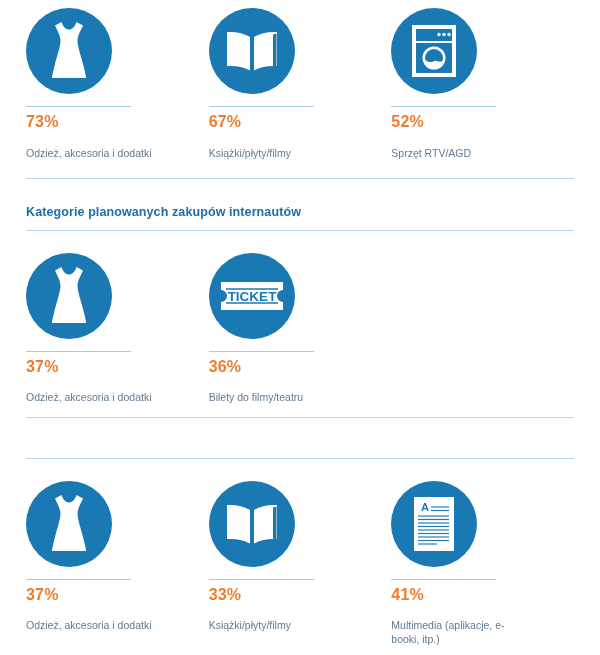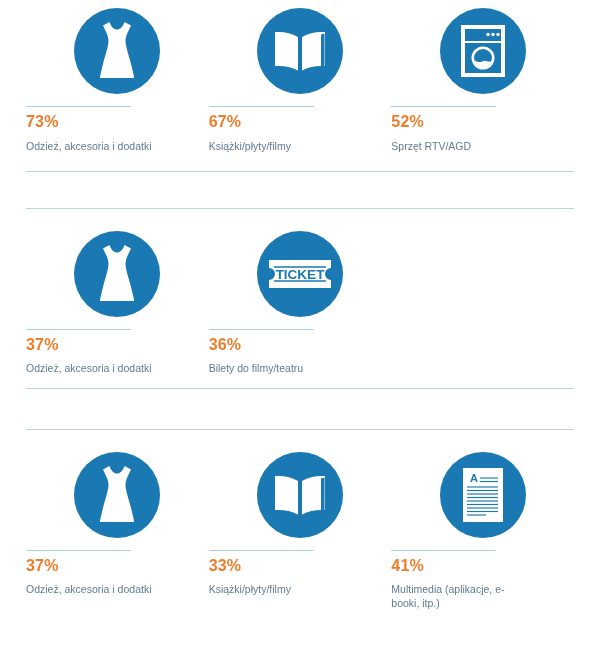--- a/index.html
+++ b/index.html
@@ -93,7 +93,7 @@
   .label {
     font-size: 10.5px;
     color: #5f7b93;
-    margin-top: 8px;
+    margin-top: 15px;
     line-height: 1.35;
     max-width: 135px;
   }

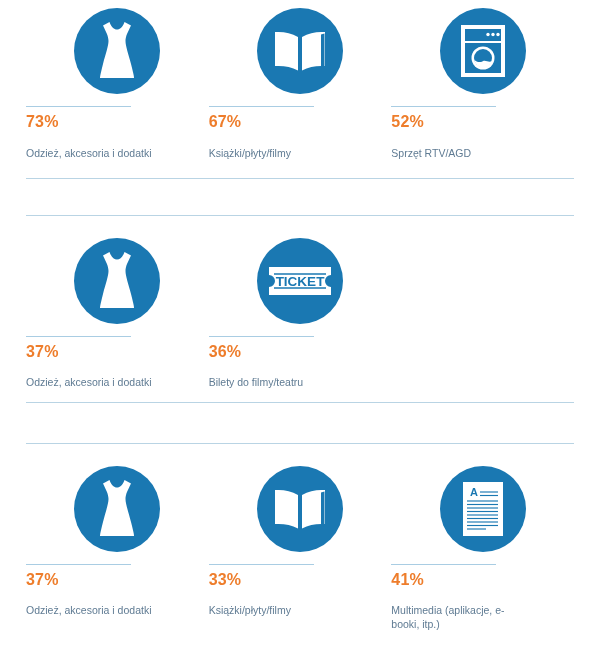--- a/index.html
+++ b/index.html
@@ -174,6 +174,7 @@
   <div class="sec-gap-b"></div>
 
   <div>
+    <div class="section-heading">Kategorie planowanych zakupów internautów</div>
     <div class="sec-gap-c"></div>
     <div class="rule"></div>
     <div class="sec-gap-d"></div>

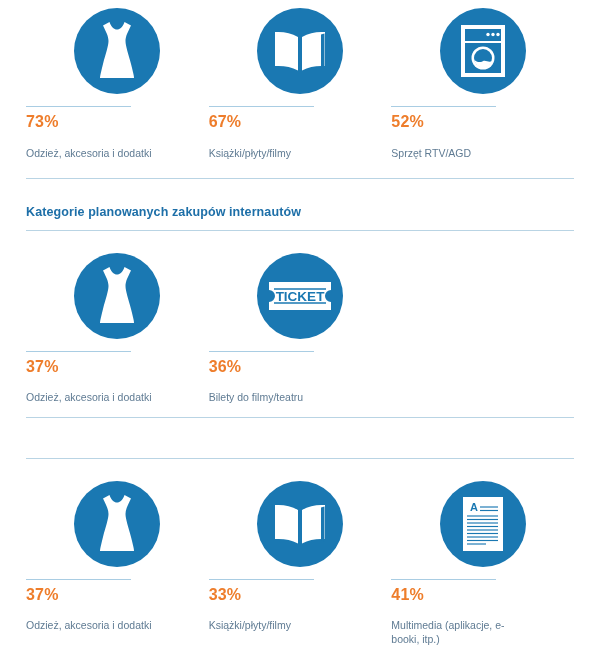--- a/index.html
+++ b/index.html
@@ -58,7 +58,6 @@
   .icon-wrap {
     width: 100%;
     display: flex;
-    justify-content: center;
   }
 
   .circle {

